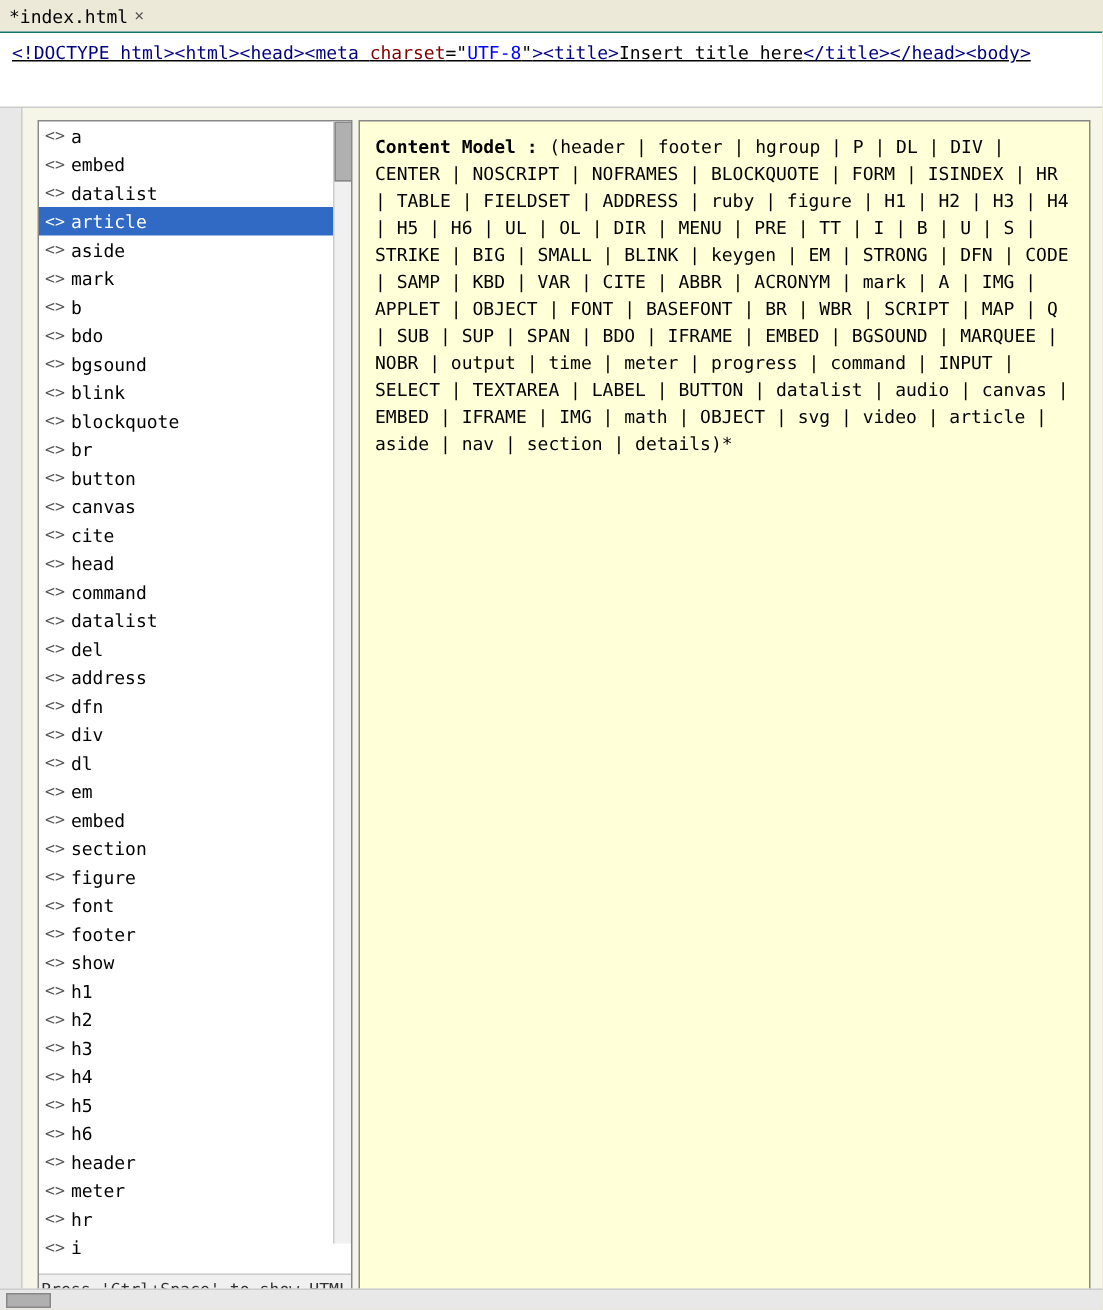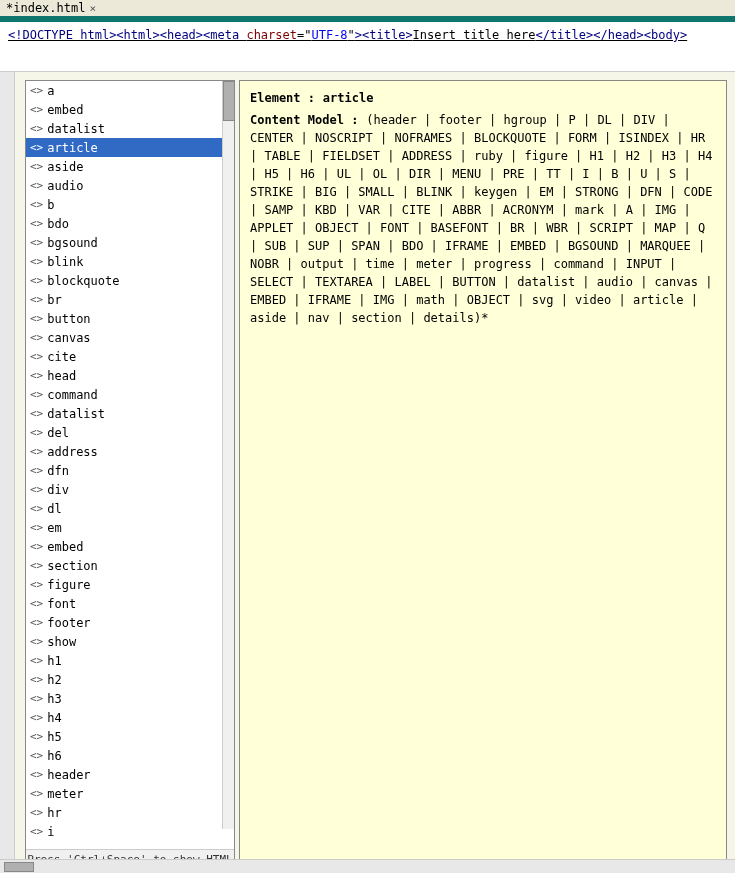--- a/index.html
+++ b/index.html
@@ -15,7 +15,7 @@
     
     .title-bar {
       background: #ece9d8;
-      border-bottom: 6px solid #0f766e;
+      border-bottom: 1px solid #0f766e;
       height: 22px;
       display: flex;
       align-items: center;

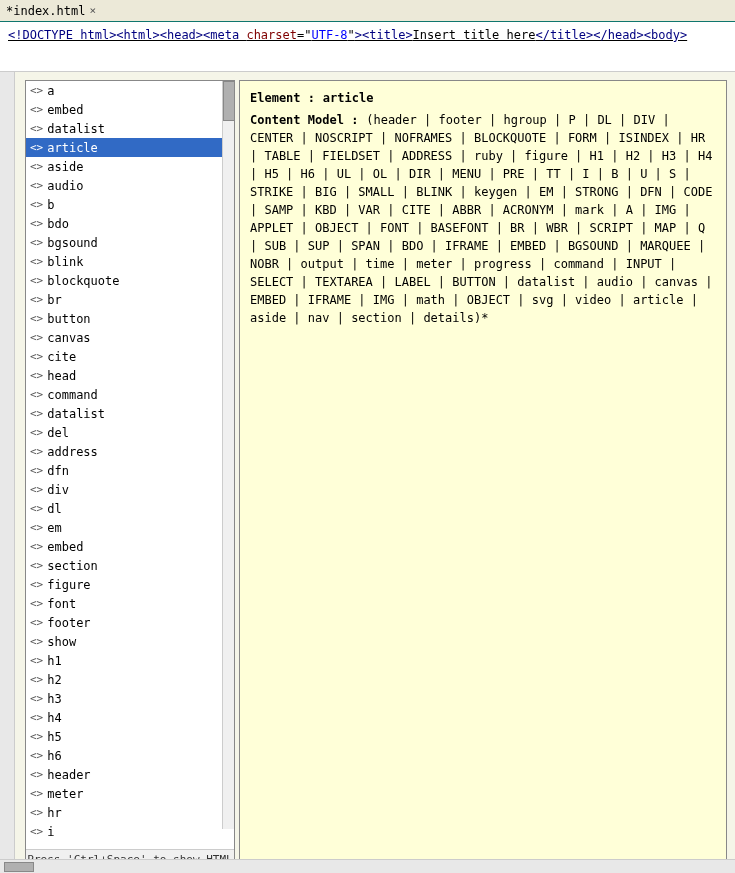--- a/index.html
+++ b/index.html
@@ -384,10 +384,6 @@
   </div>
 
   <div class="info-panel">
-    <div style="margin-bottom:4px;">
-      <span class="info-label">Element :</span>
-      <span class="info-content" style="font-weight:bold;">article</span>
-    </div>
     <div>
       <span class="info-label">Content Model :</span>
       <span class="info-content">(header | footer | hgroup | P | DL | DIV | CENTER | NOSCRIPT | NOFRAMES | BLOCKQUOTE | FORM | ISINDEX | HR | TABLE | FIELDSET | ADDRESS | ruby | figure | H1 | H2 | H3 | H4 | H5 | H6 | UL | OL | DIR | MENU | PRE | TT | I | B | U | S | STRIKE | BIG | SMALL | BLINK | keygen | EM | STRONG | DFN | CODE | SAMP | KBD | VAR | CITE | ABBR | ACRONYM | mark | A | IMG | APPLET | OBJECT | FONT | BASEFONT | BR | WBR | SCRIPT | MAP | Q | SUB | SUP | SPAN | BDO | IFRAME | EMBED | BGSOUND | MARQUEE | NOBR | output | time | meter | progress | command | INPUT | SELECT | TEXTAREA | LABEL | BUTTON | datalist | audio | canvas | EMBED | IFRAME | IMG | math | OBJECT | svg | video | article | aside | nav | section | details)*</span>

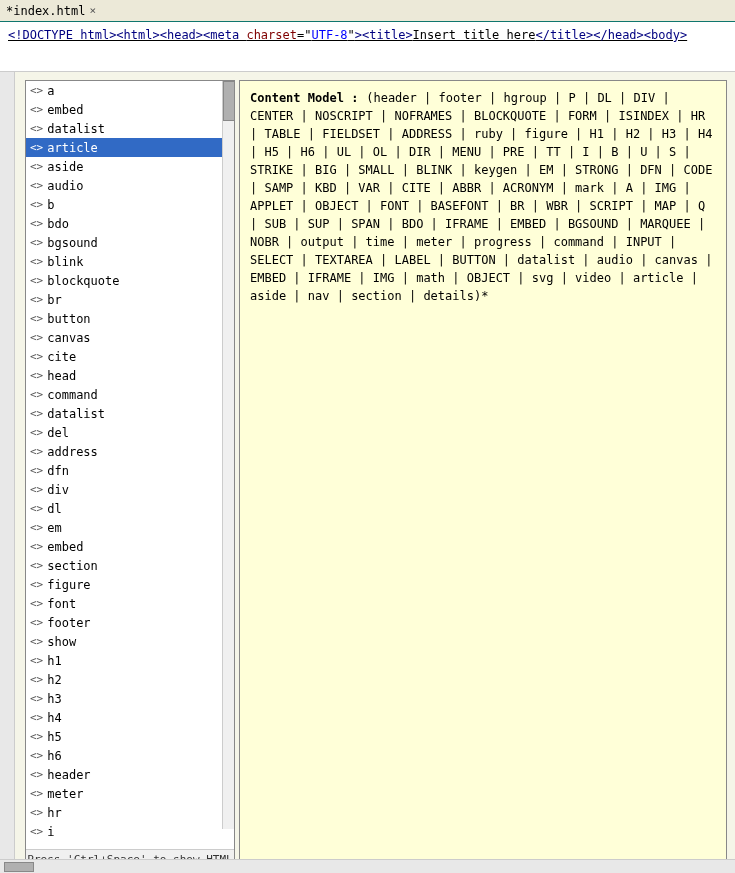--- a/index.html
+++ b/index.html
@@ -232,7 +232,7 @@
           </div>
           <div class="autocomplete-item">
             <span class="item-icon">&lt;&gt;</span>
-            <span class="item-label">audio</span>
+            <span class="item-label">mark</span>
           </div>
           <div class="autocomplete-item">
             <span class="item-icon">&lt;&gt;</span>

